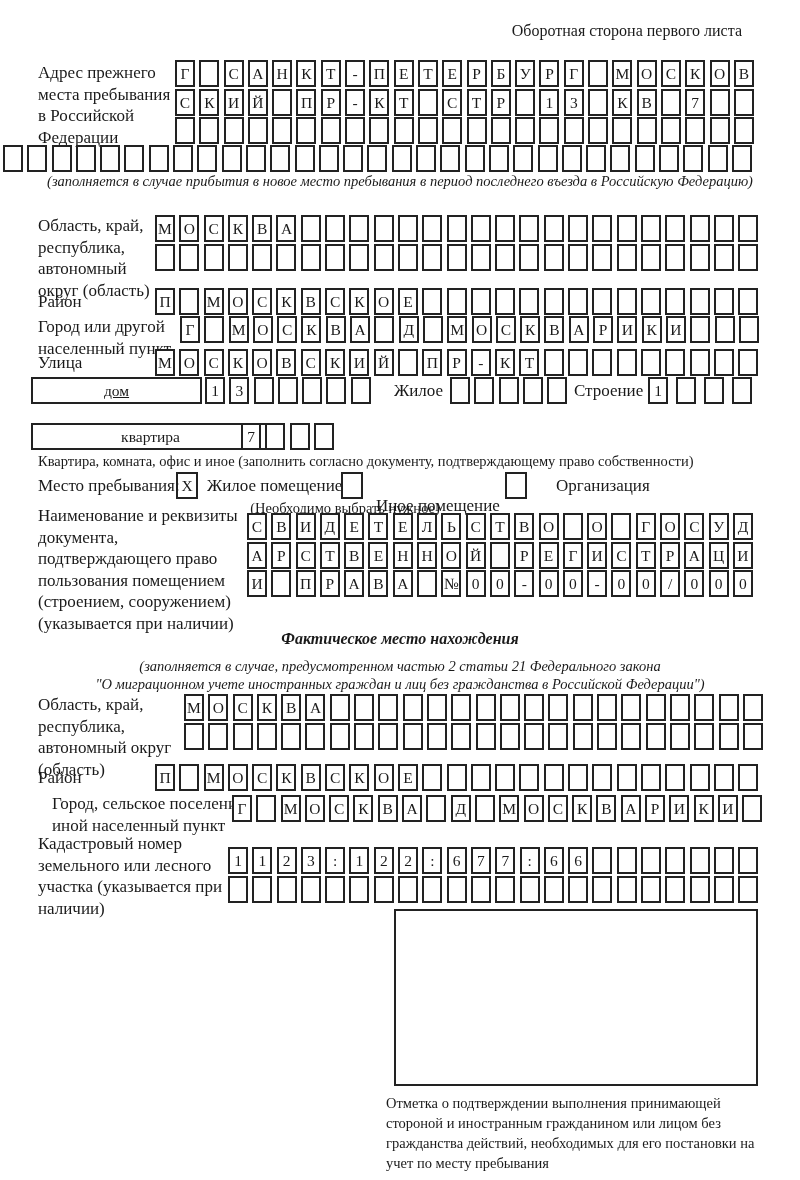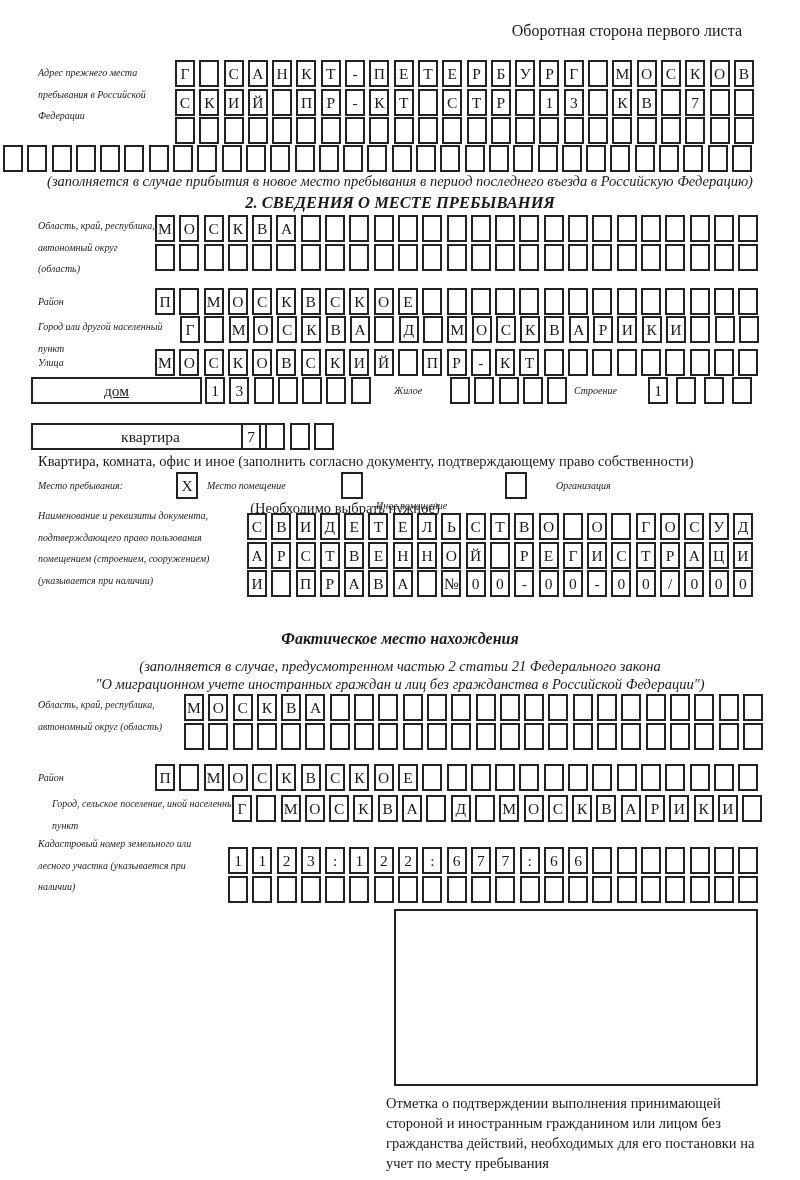--- a/index.html
+++ b/index.html
@@ -9,7 +9,7 @@
     overflow:hidden;
   }
   .abs { position:absolute; }
-  .lbl { font-size:10px; line-height:21.5px;font-style:italic; }
+  .lbl { font-size:17px; line-height:21.5px; }
   .caption { font-size:14.5px; line-height:18px; }
   .center { width:800px; left:0; text-align:center;font-style:italic; }
   .bold { font-weight:bold; }

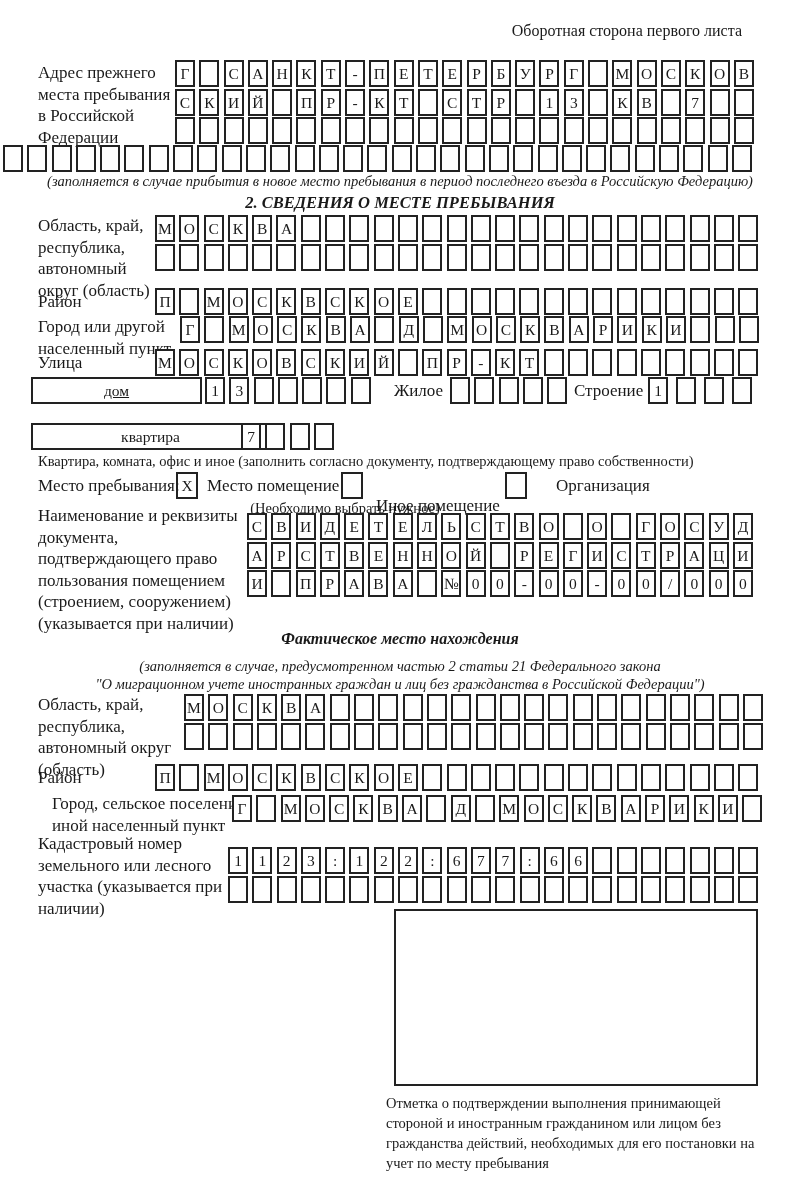--- a/index.html
+++ b/index.html
@@ -156,7 +156,6 @@
     </div>
   <div class="abs caption center" style="top:172px;">(заполняется в случае прибытия в новое место пребывания в период последнего въезда в Российскую Федерацию)</div>
 
-  <div class="abs center bold" style="top:193px; font-size:16.5px;">2. СВЕДЕНИЯ О МЕСТЕ ПРЕБЫВАНИЯ</div>
 
   <div class="abs lbl" style="top:215px; left:38px; width:120px;">Область, край, республика, автономный округ (область)</div>
   <div class="abs rows" style="top:215px; left:155px;">

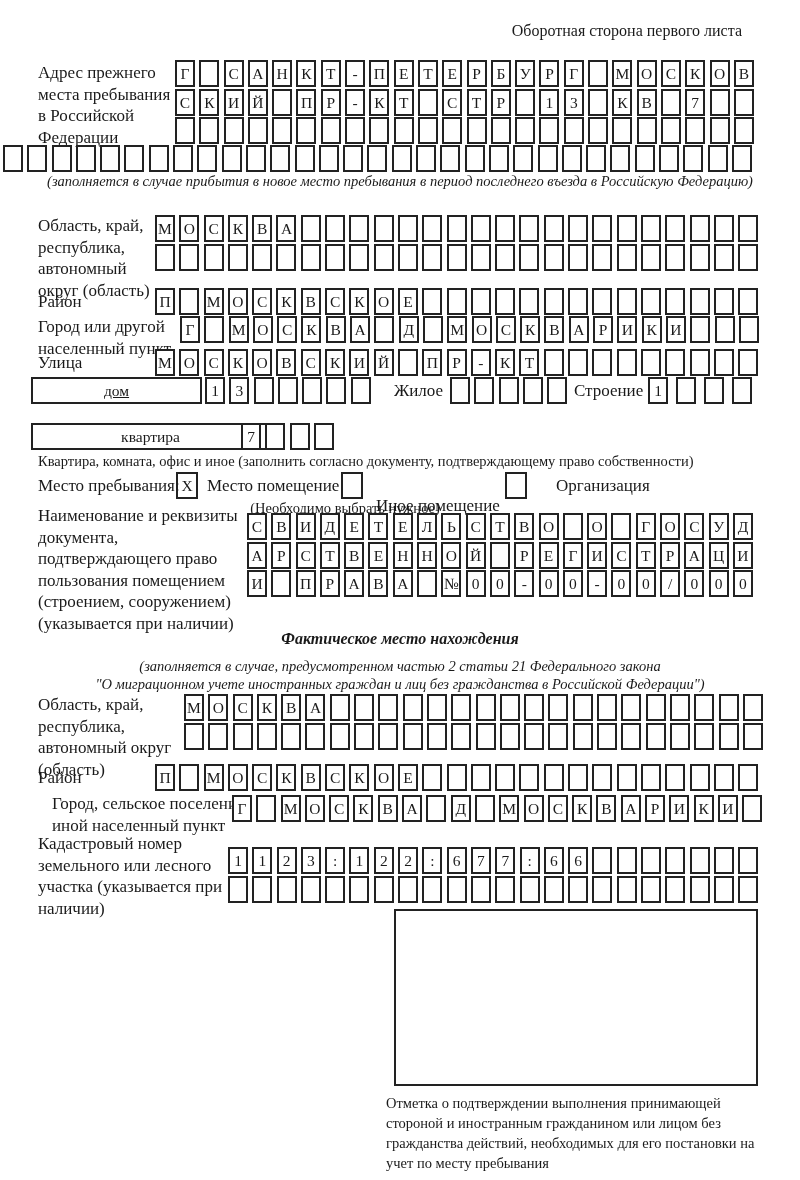--- a/index.html
+++ b/index.html
@@ -338,7 +338,7 @@
 
   <div class="abs lbl" style="top:475px; left:38px;">Место пребывания:</div>
   <div class="abs checkbox" style="top:472px; left:176px;">X</div>
-  <div class="abs lbl" style="top:475px; left:207px;">Место помещение</div>
+  <div class="abs lbl" style="top:475px; left:207px;">Жилое помещение</div>
   <div class="abs checkbox" style="top:472px; left:341px;"></div>
   <div class="abs lbl" style="top:475px; left:376px;margin-top:20px;">Иное помещение</div>
   <div class="abs checkbox" style="top:472px; left:505px;"></div>

